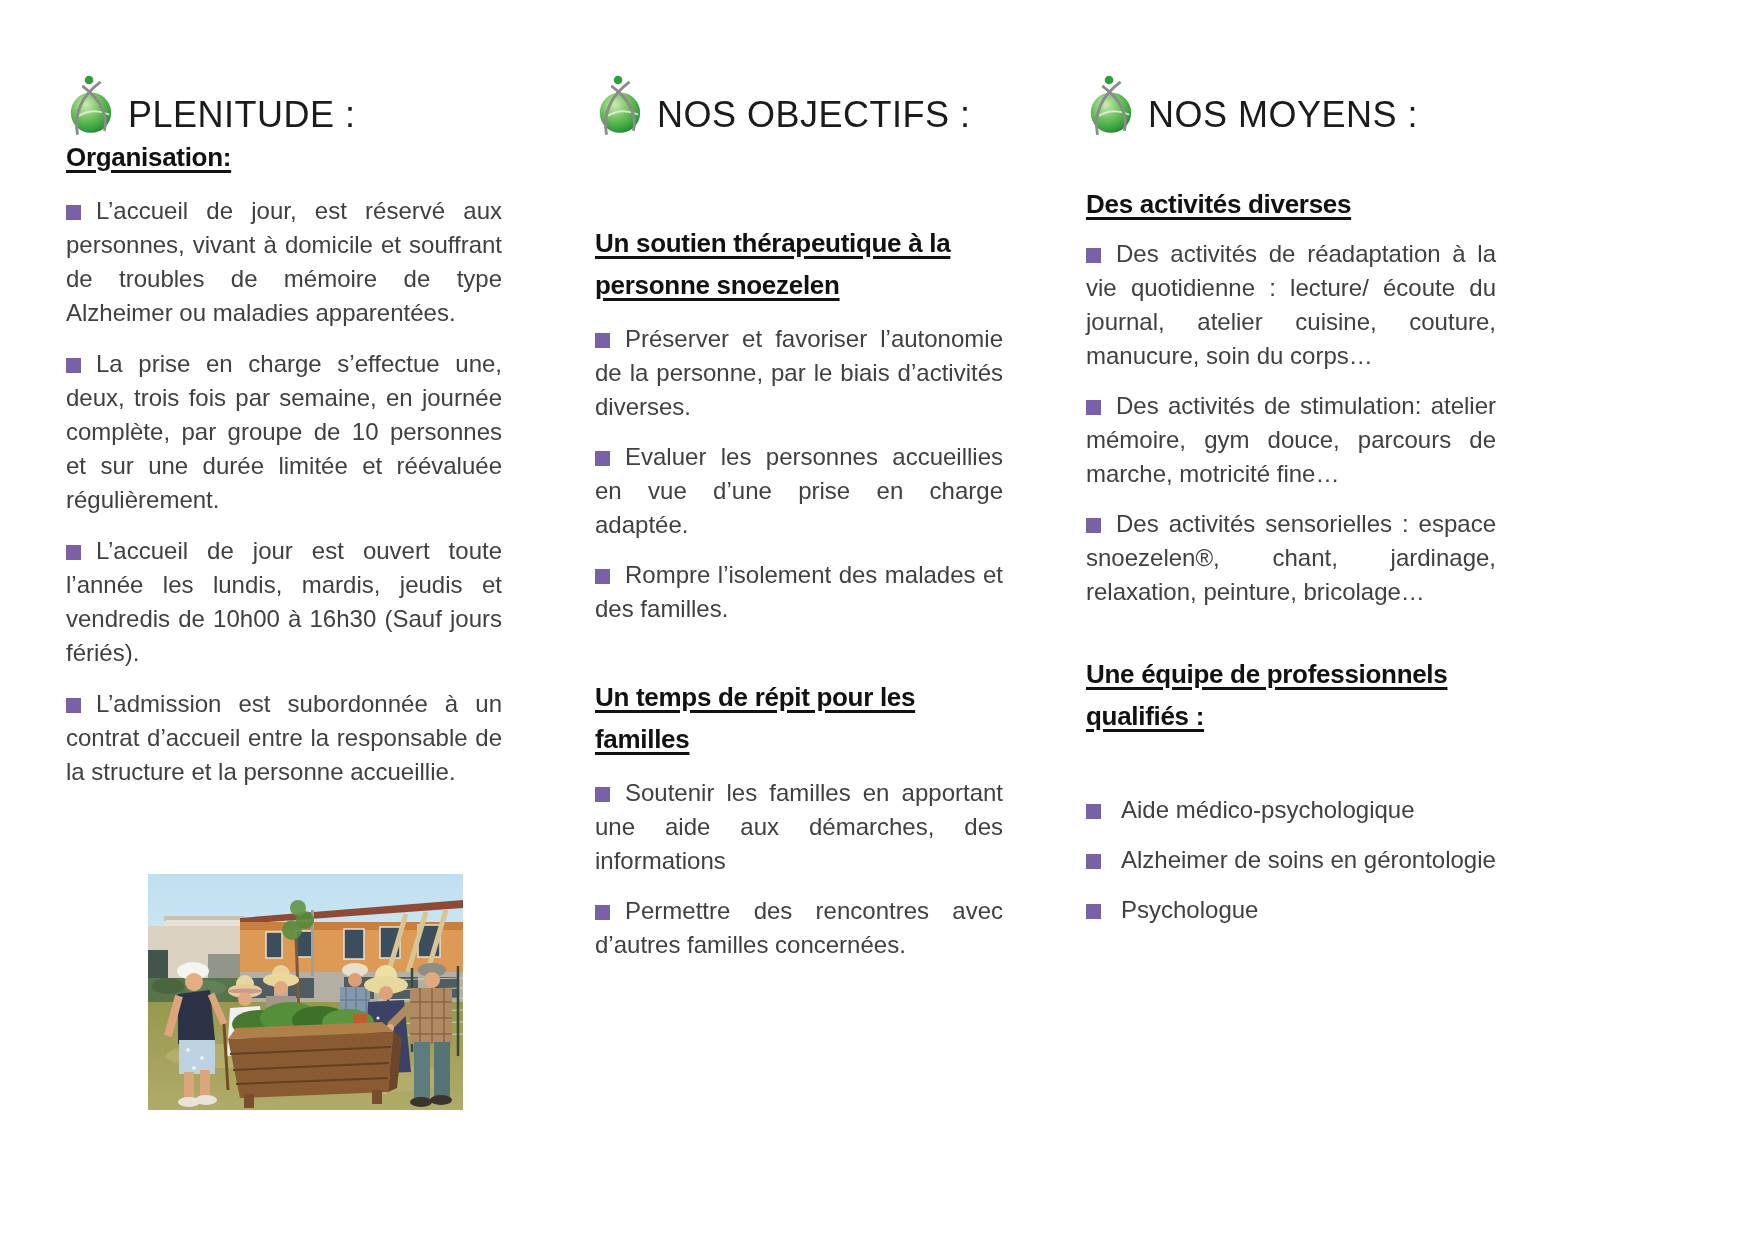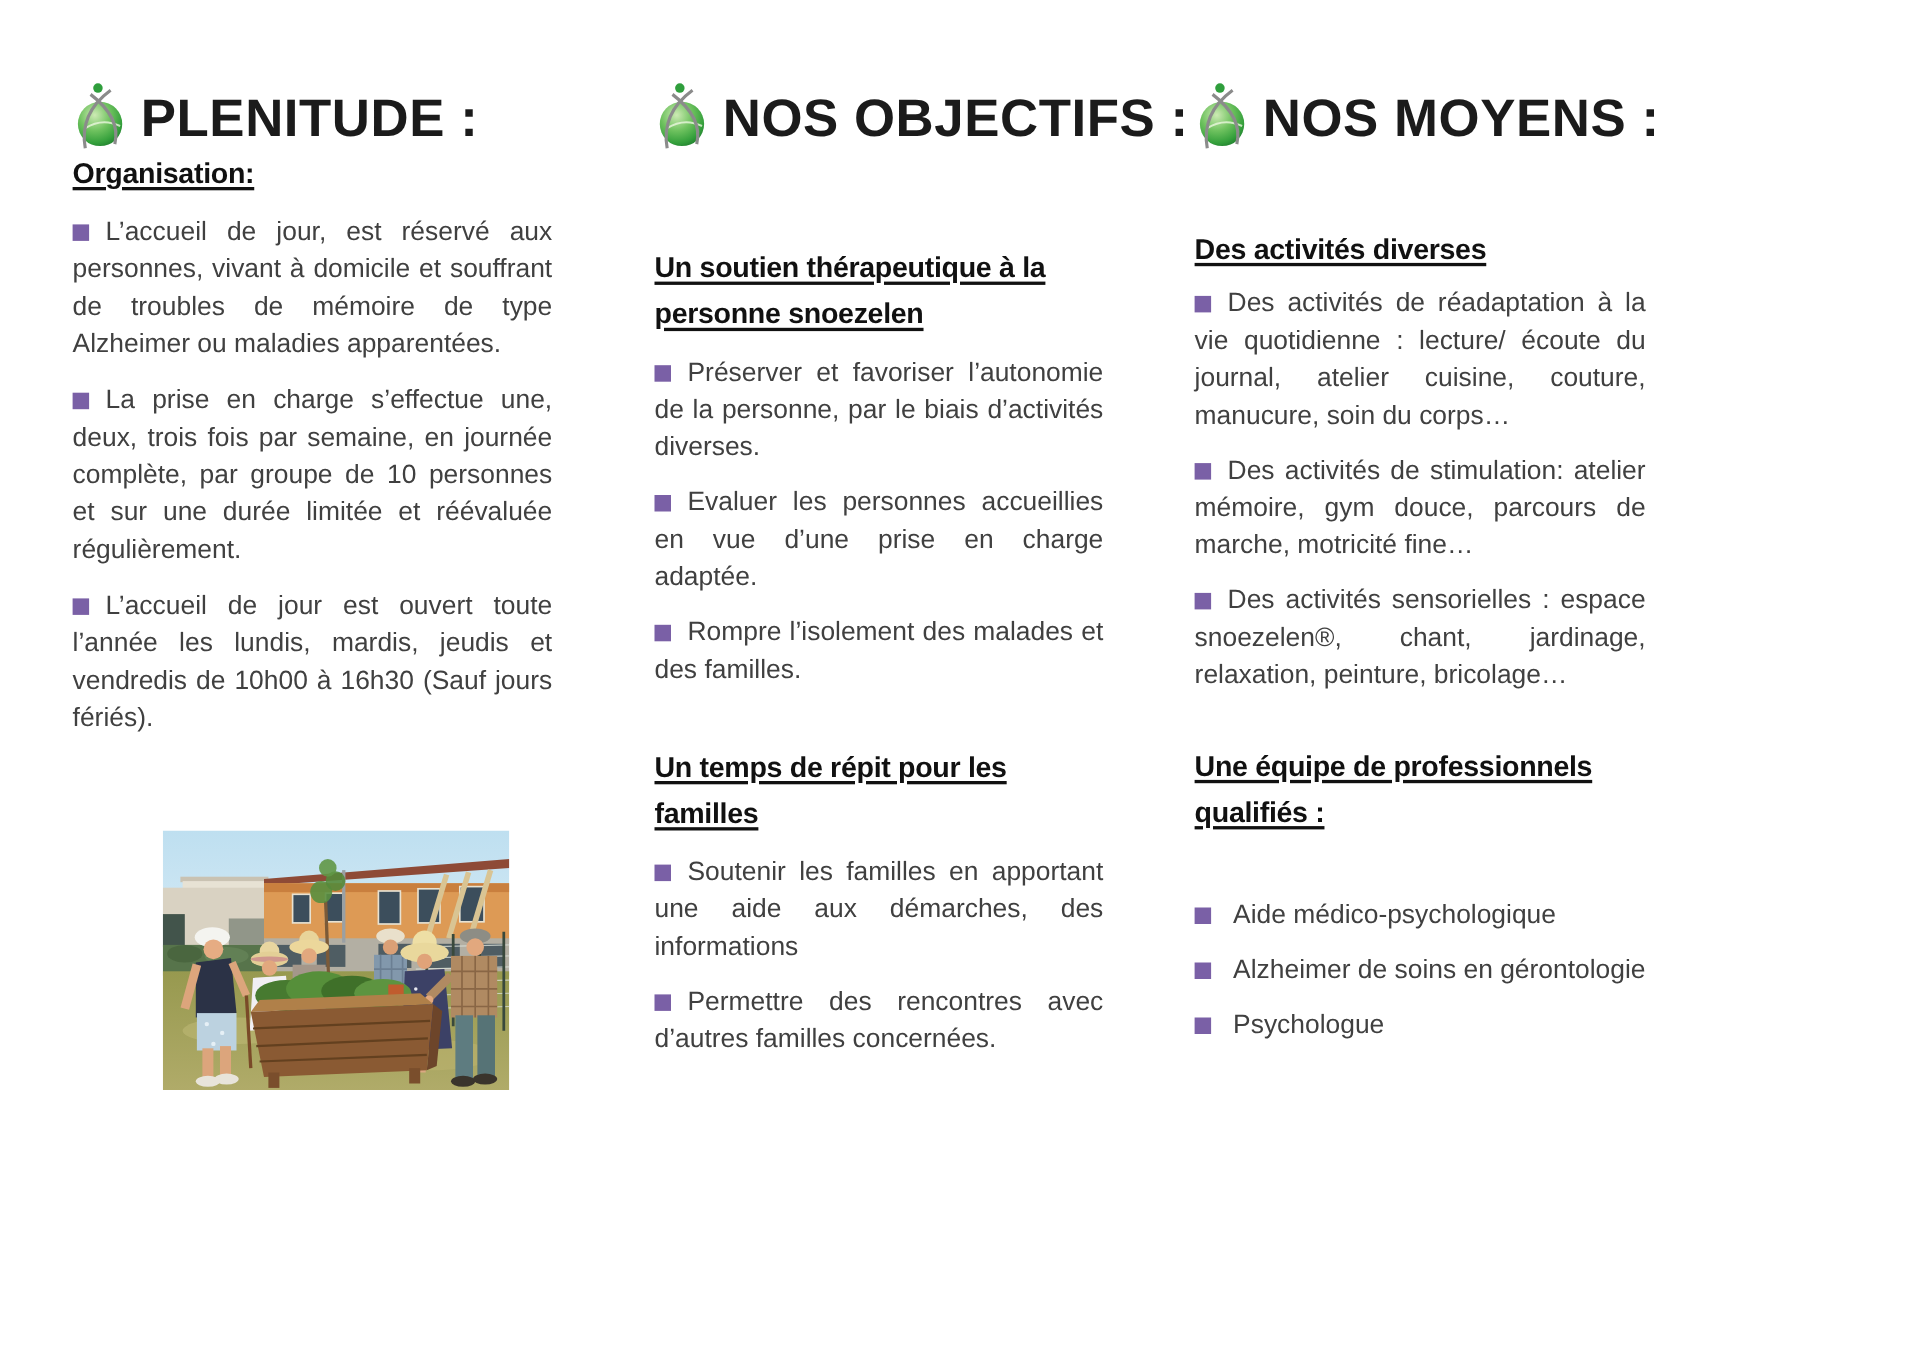--- a/index.html
+++ b/index.html
@@ -11,7 +11,7 @@
   .header{display:flex;align-items:flex-end;gap:14px;height:64px;}
   .logo{flex:0 0 auto;}
   .title{
-    font-size:48px;font-weight:bold;color:#1b1b1b;margin:0;line-height:1;
+    font-size:36px;font-weight:normal;color:#1b1b1b;margin:0;line-height:1;
     padding-bottom:3px;letter-spacing:0.5px;white-space:nowrap;text-align:center;
   }
   .content{}

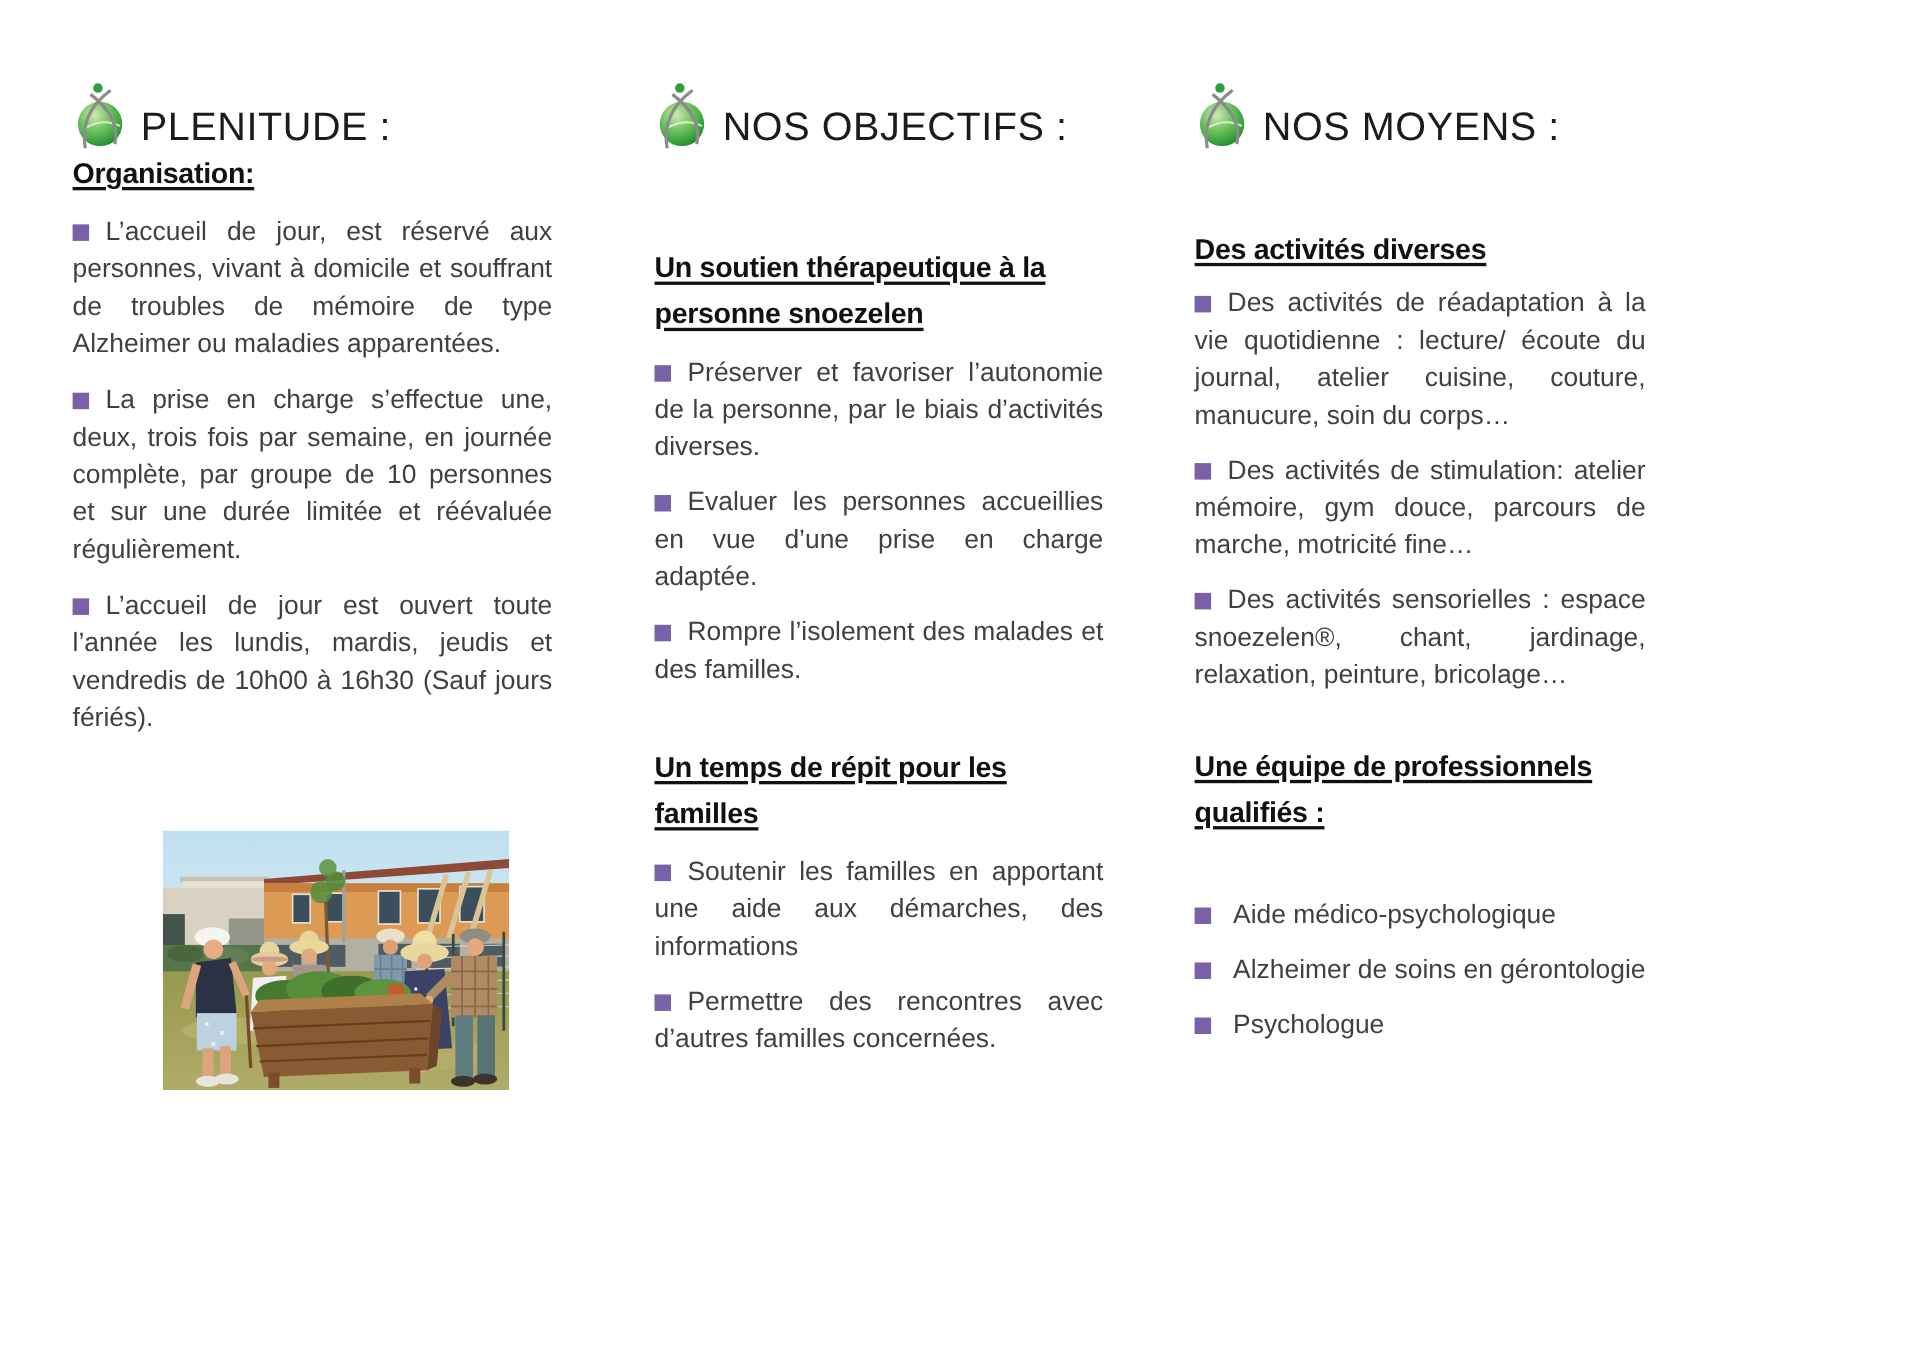--- a/index.html
+++ b/index.html
@@ -15,7 +15,7 @@
     padding-bottom:3px;letter-spacing:0.5px;white-space:nowrap;text-align:center;
   }
   .content{}
-  .mt86{margin-top:86px;} .mt89{margin-top:69px;}
+  .mt86{margin-top:86px;} .mt89{margin-top:47px;}
   h2.sect{
     font-size:26px;font-weight:bold;color:#111;margin:0;line-height:42px;
     letter-spacing:-0.3px;

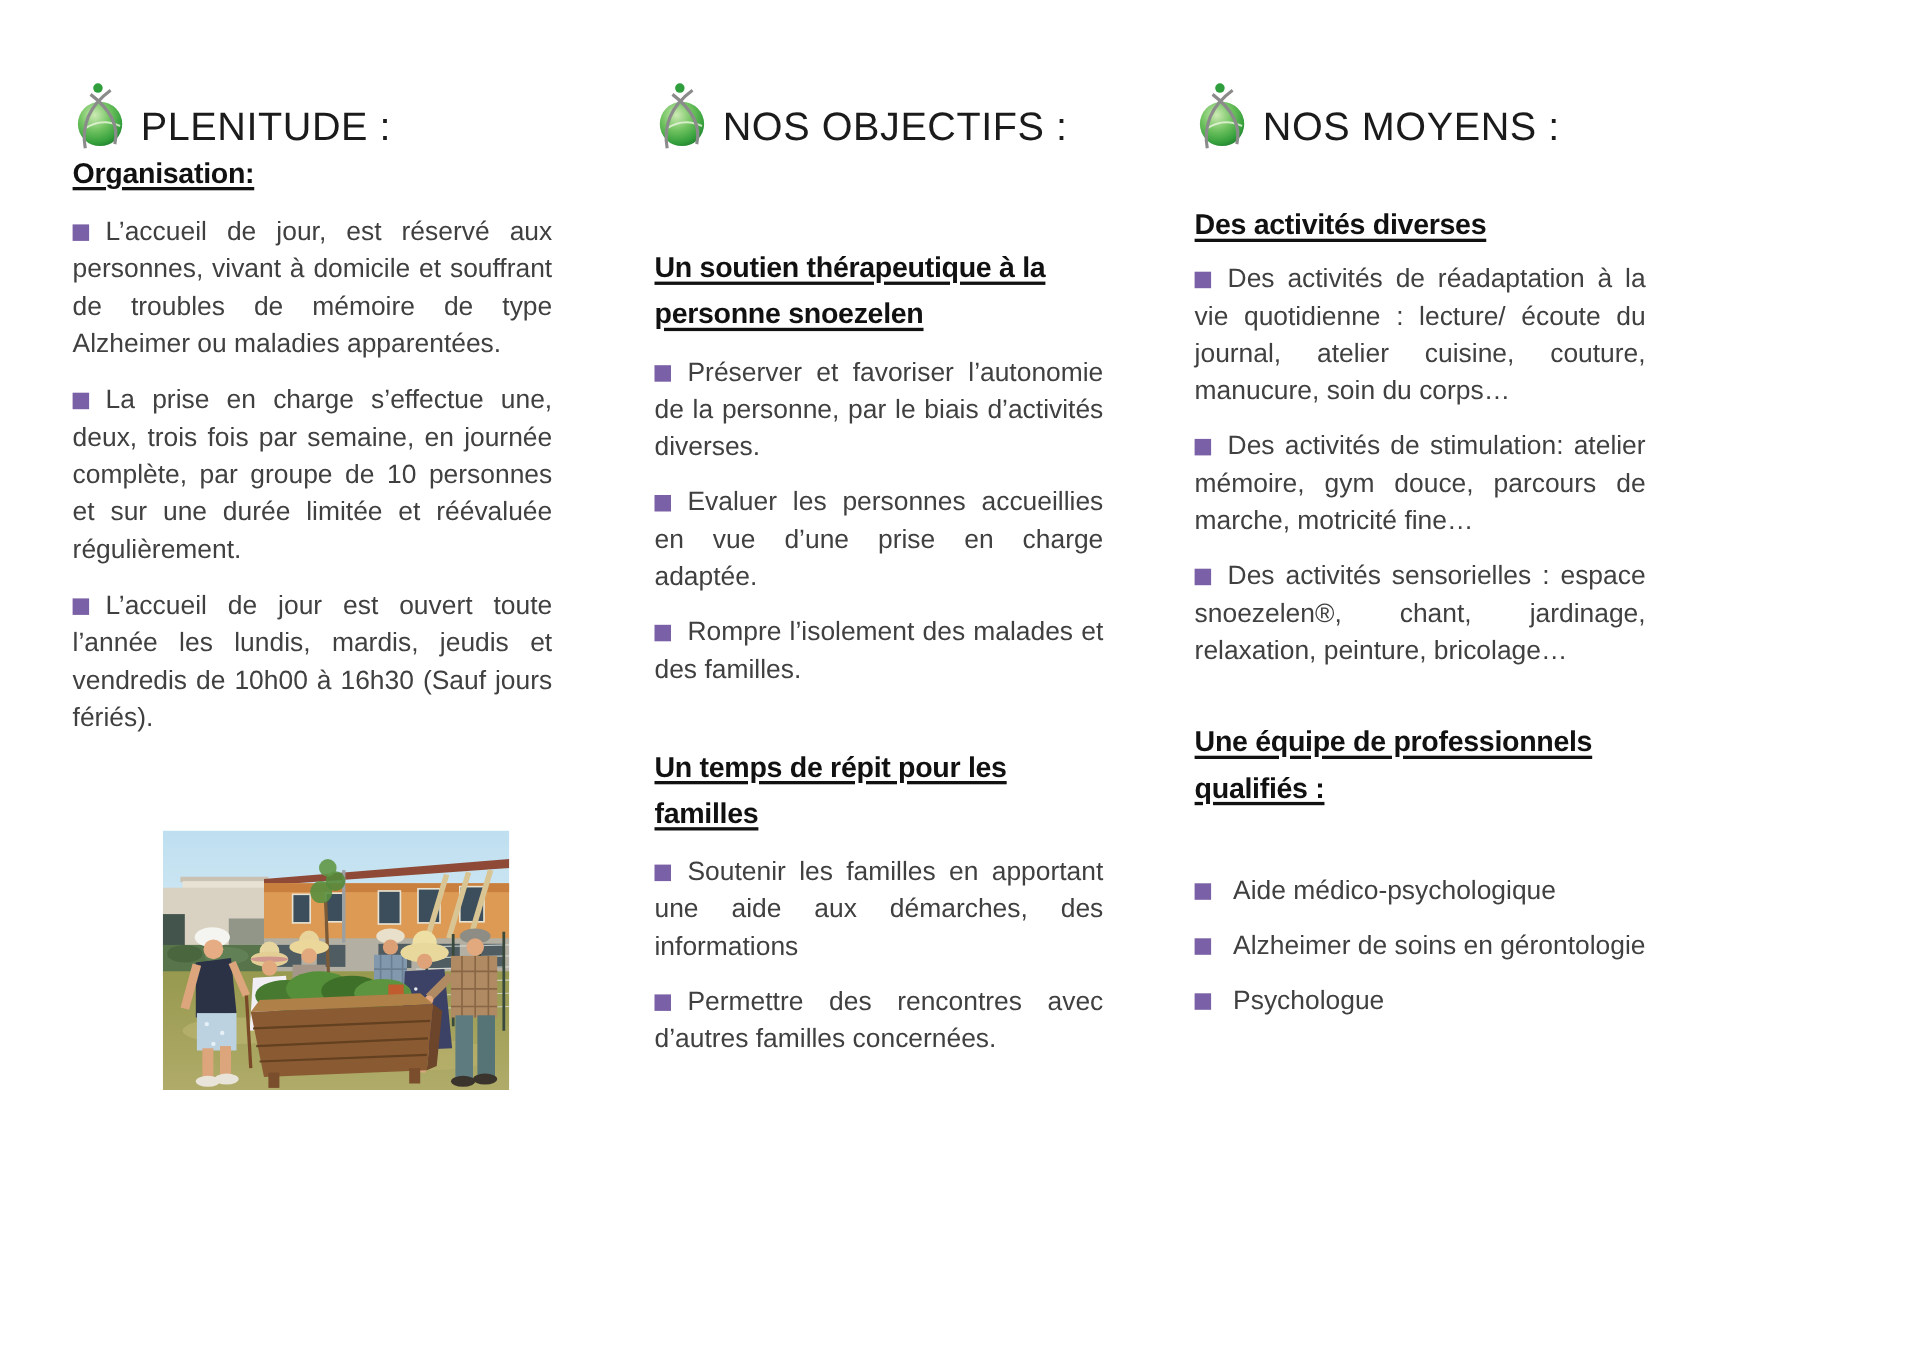--- a/index.html
+++ b/index.html
@@ -75,6 +75,7 @@
     <p class="b"><span class="sq"></span><span>L’accueil de jour, est réservé aux personnes, vivant à domicile et souffrant de troubles de mémoire de type Alzheimer ou maladies apparentées.</span></p>
     <p class="b mt17"><span class="sq"></span><span>La prise en charge s’effectue une, deux, trois fois par semaine, en journée complète, par groupe de 10 personnes et sur une durée limitée et réévaluée régulièrement.</span></p>
     <p class="b mt17"><span class="sq"></span><span>L’accueil de jour est ouvert toute l’année les lundis, mardis, jeudis et vendredis de 10h00 à 16h30 (Sauf jours fériés).</span></p>
+    <p class="b mt17"><span class="sq"></span><span>L’admission est subordonnée à un contrat d’accueil entre la responsable de la structure et la personne accueillie.</span></p>
 
     <div class="photo">
       <svg width="315" height="236" viewBox="0 0 315 236">

